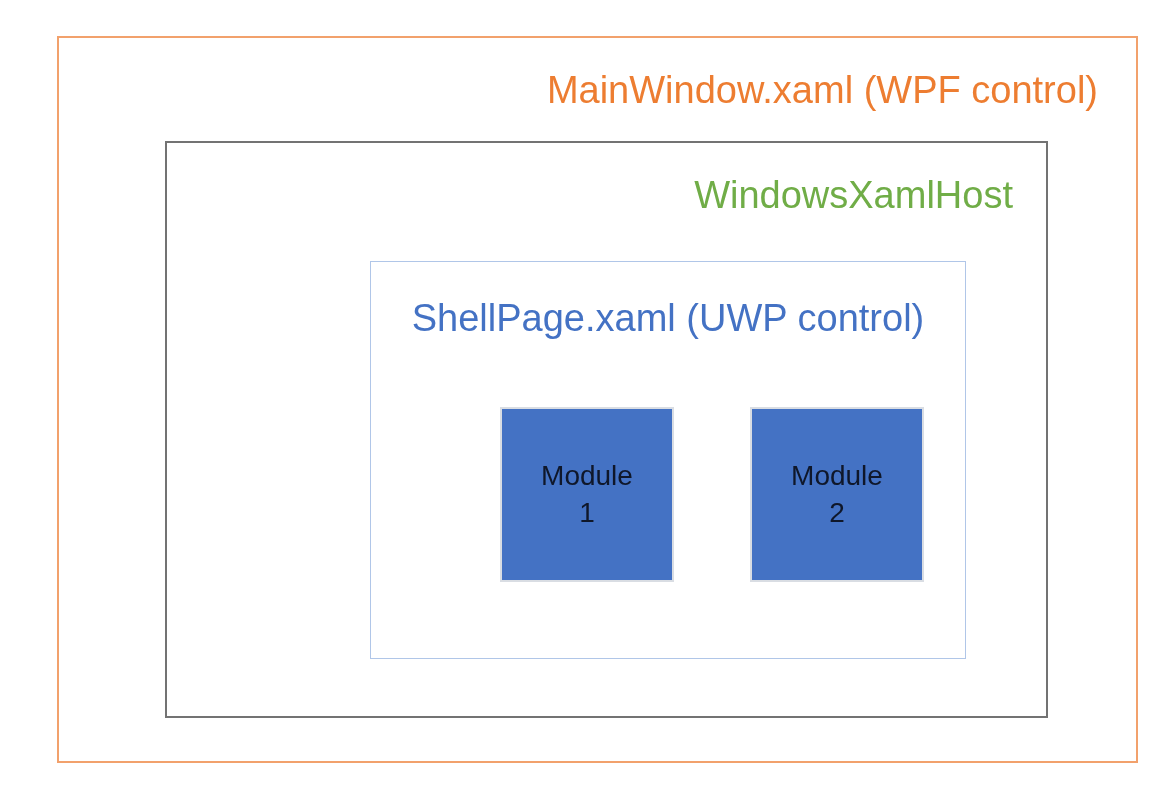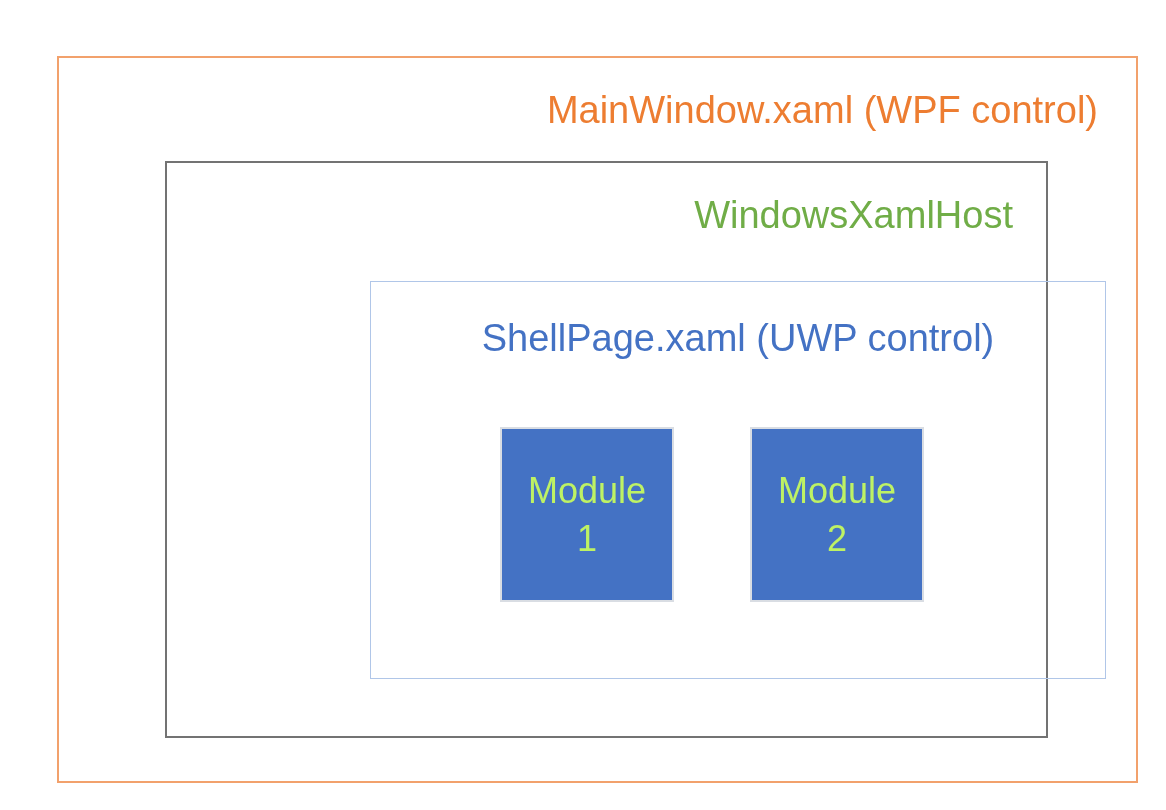--- a/index.html
+++ b/index.html
@@ -24,7 +24,6 @@
     left: 57px; top: 36px;
     width: 1081px; height: 727px;
     border: 2px solid #F2A16C;
-    margin-top: 20px;
   }
   .host-box {
     left: 106px; top: 103px;          

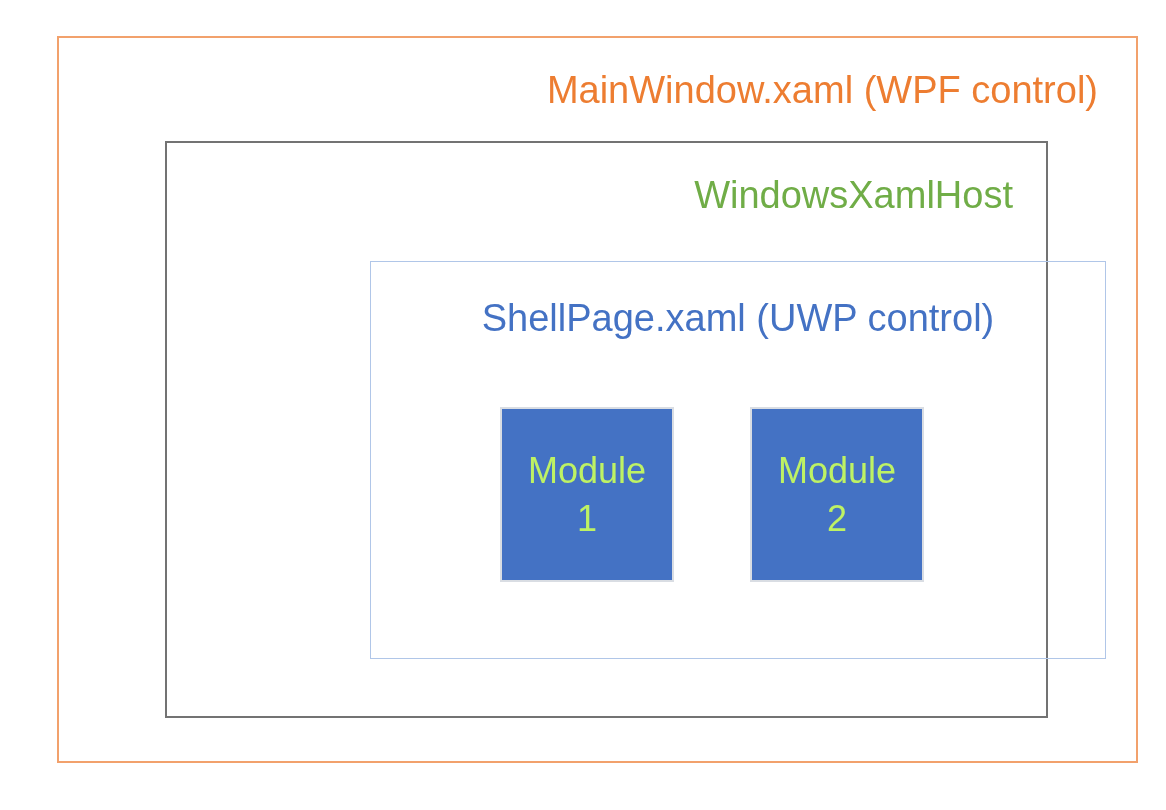--- a/index.html
+++ b/index.html
@@ -32,7 +32,7 @@
   }
   .shell-box {
     left: 203px; top: 118px;          
-    width: 736px; height: 398px;
+    width: 596px; height: 398px;
     border: 1.5px solid #B0C6E8;
   }
   .label {

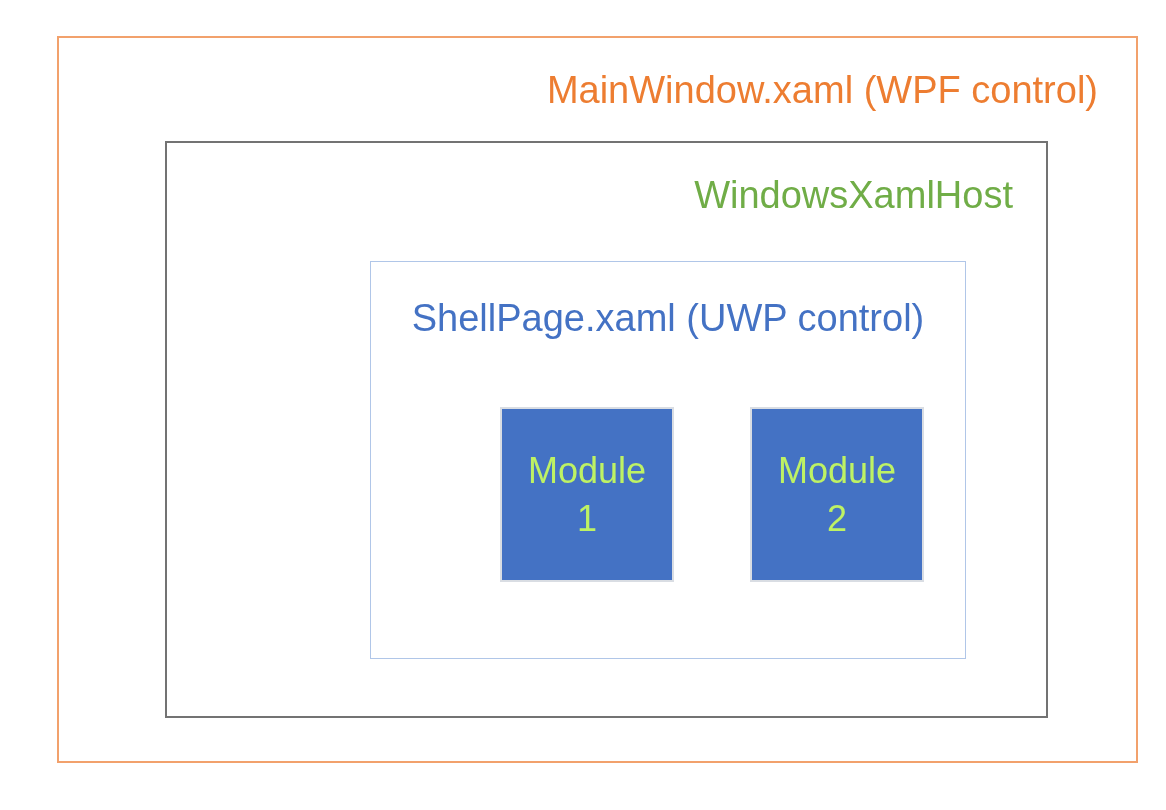--- a/index.html
+++ b/index.html
@@ -69,8 +69,8 @@
     flex-direction: column;
     align-items: center;
     justify-content: center;
-    color: #bef264;
-    font-size: 36px;
+    color: #0f172a;
+    font-size: 28px;
     line-height: 1.32;
     text-align: center;
   }

